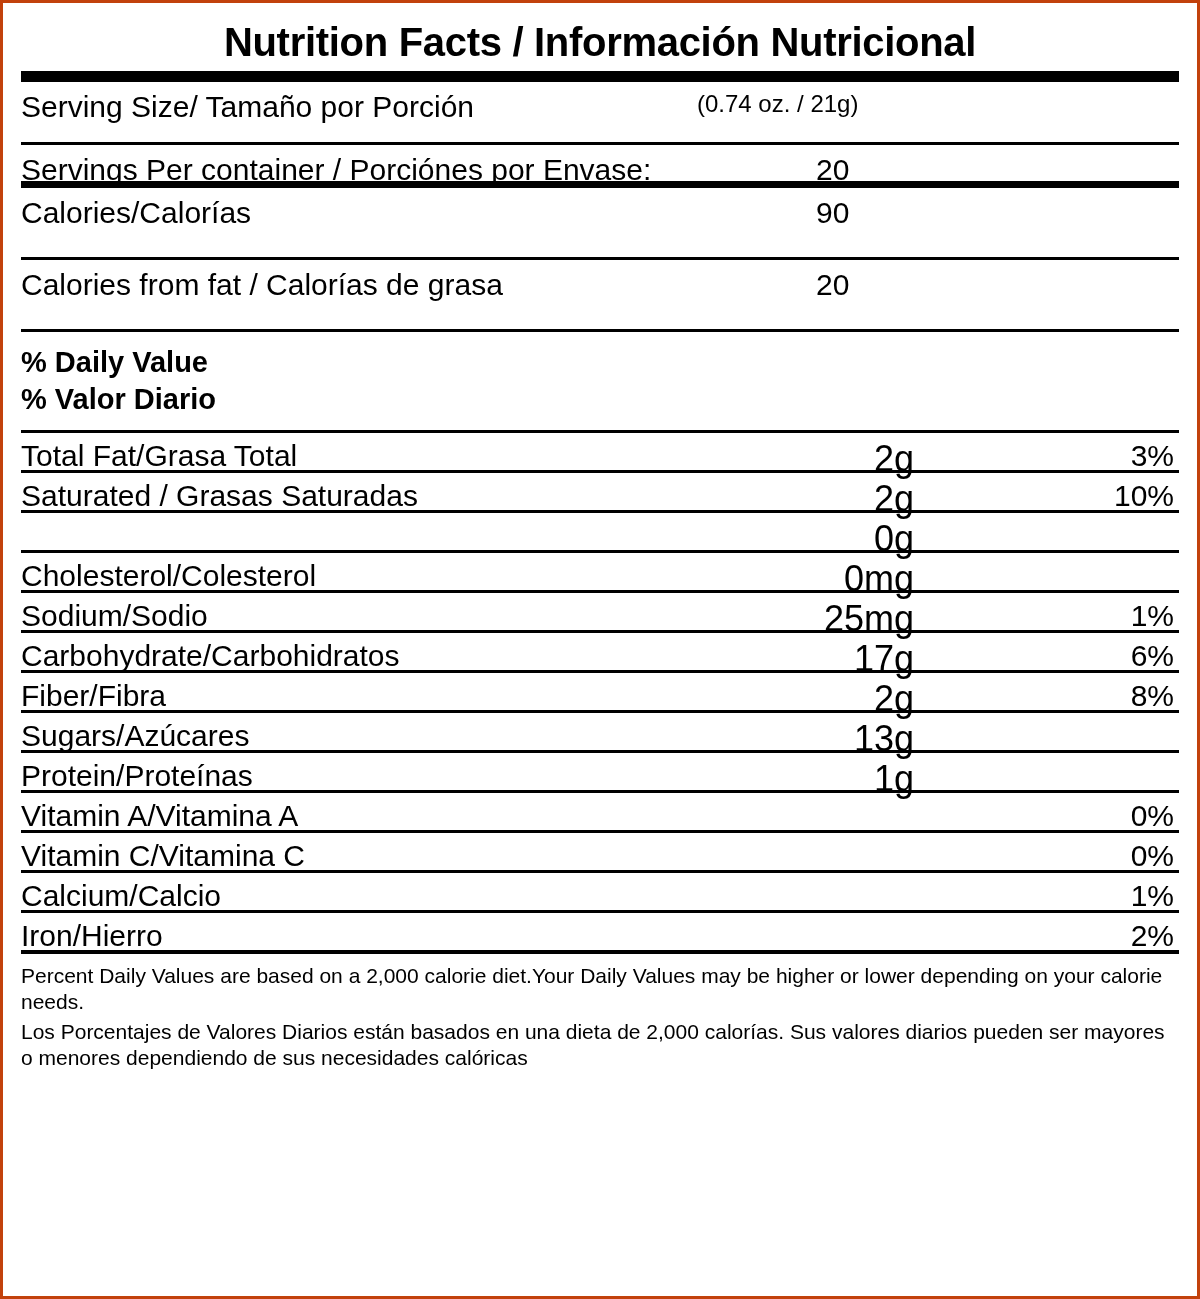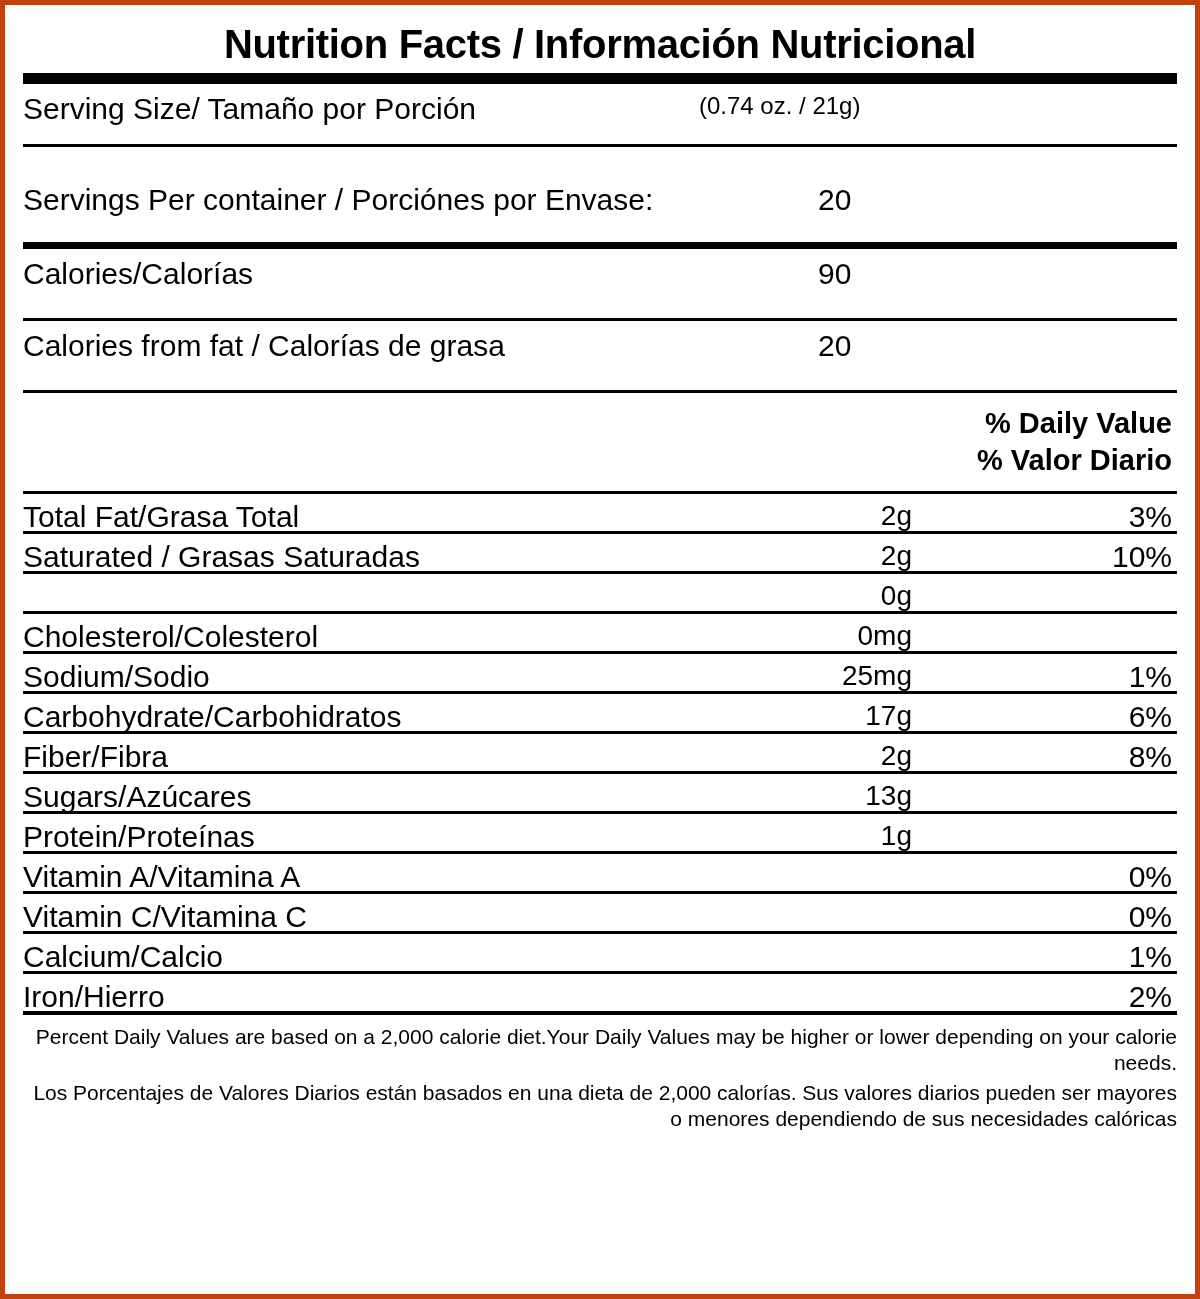--- a/index.html
+++ b/index.html
@@ -15,7 +15,7 @@
     width: 1200px;
     height: 1299px;
     box-sizing: border-box;
-    border: 5px solid #c2410c;
+    border: 3px solid #c2410c;
     background: #ffffff;
     padding: 8px 18px 0 18px;
     position: relative;

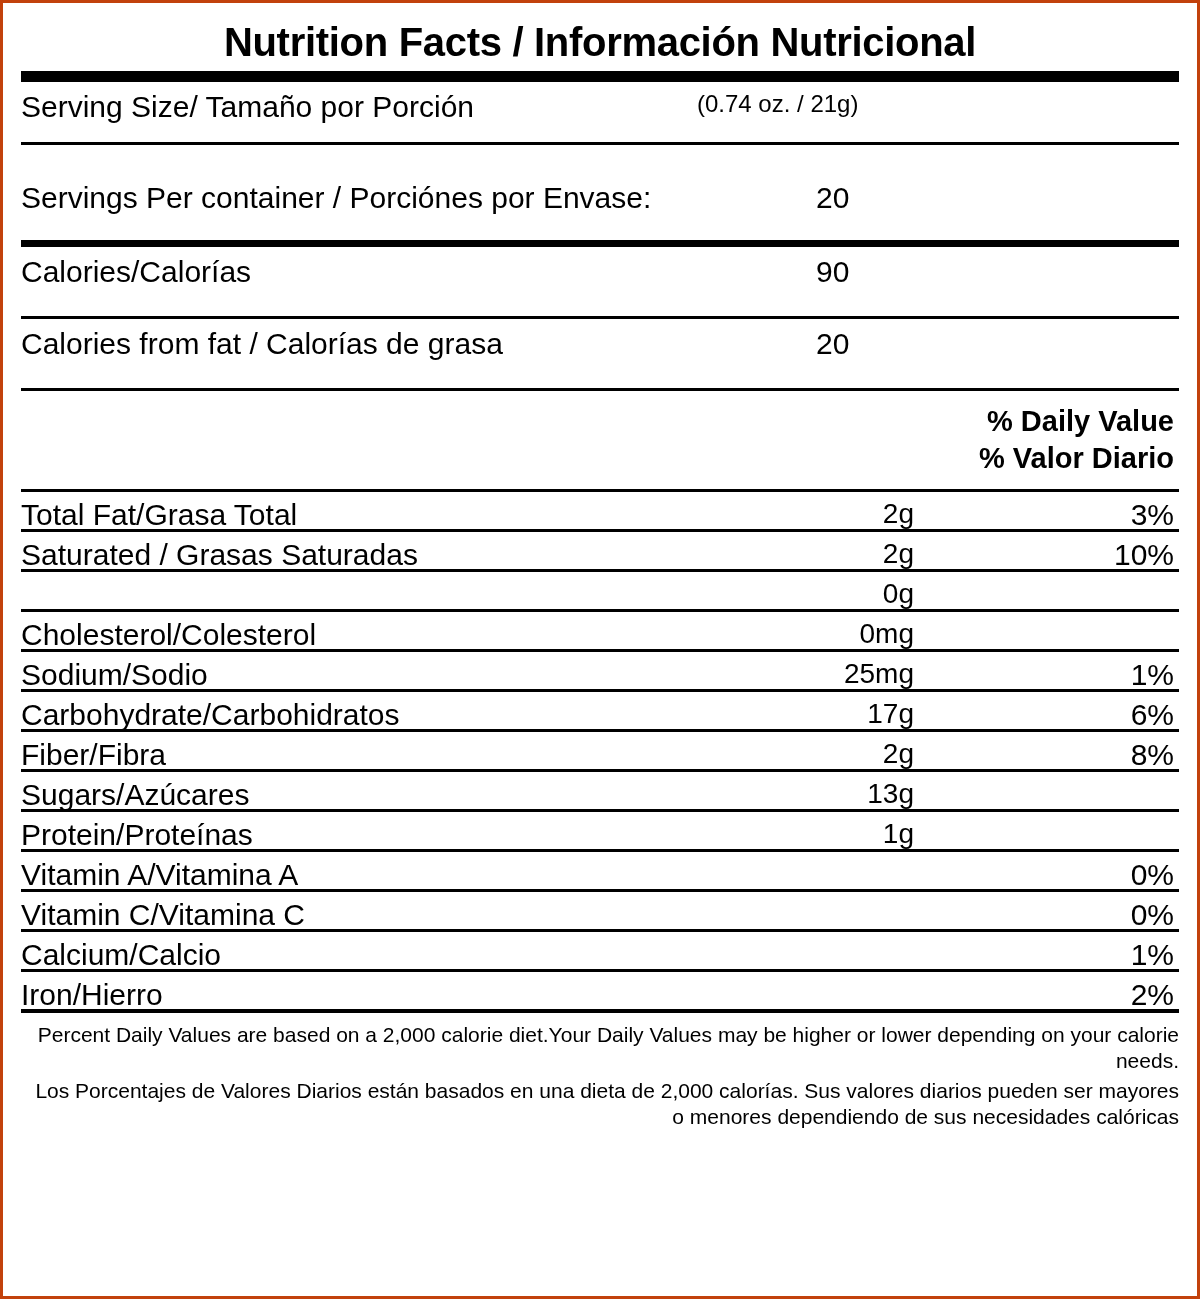--- a/index.html
+++ b/index.html
@@ -86,8 +86,7 @@
   }
   .servings-row {
     position: relative;
-    height: 67px;
-    margin-top: 28px;
+    height: 36px;
   }
   .servings-row .nm {
     position: absolute;

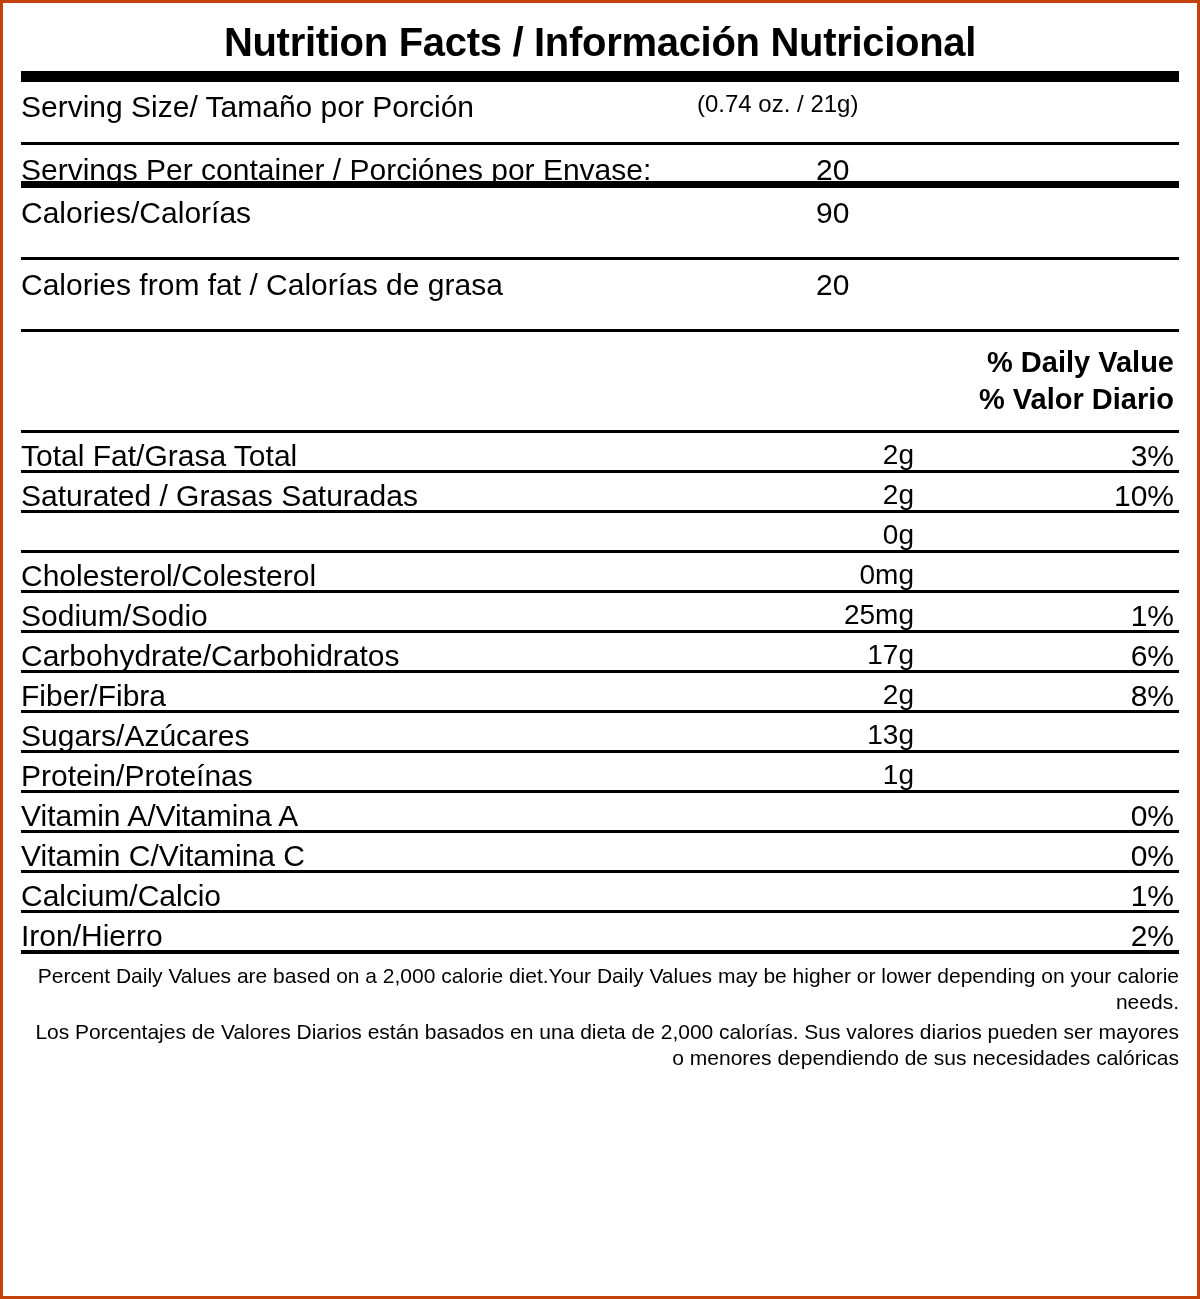--- a/index.html
+++ b/index.html
@@ -122,7 +122,6 @@
     font-size: 30px;
   }
   .dv-head {
-    text-align: right;
     font-weight: bold;
     font-size: 29px;
     padding-right: 5px;

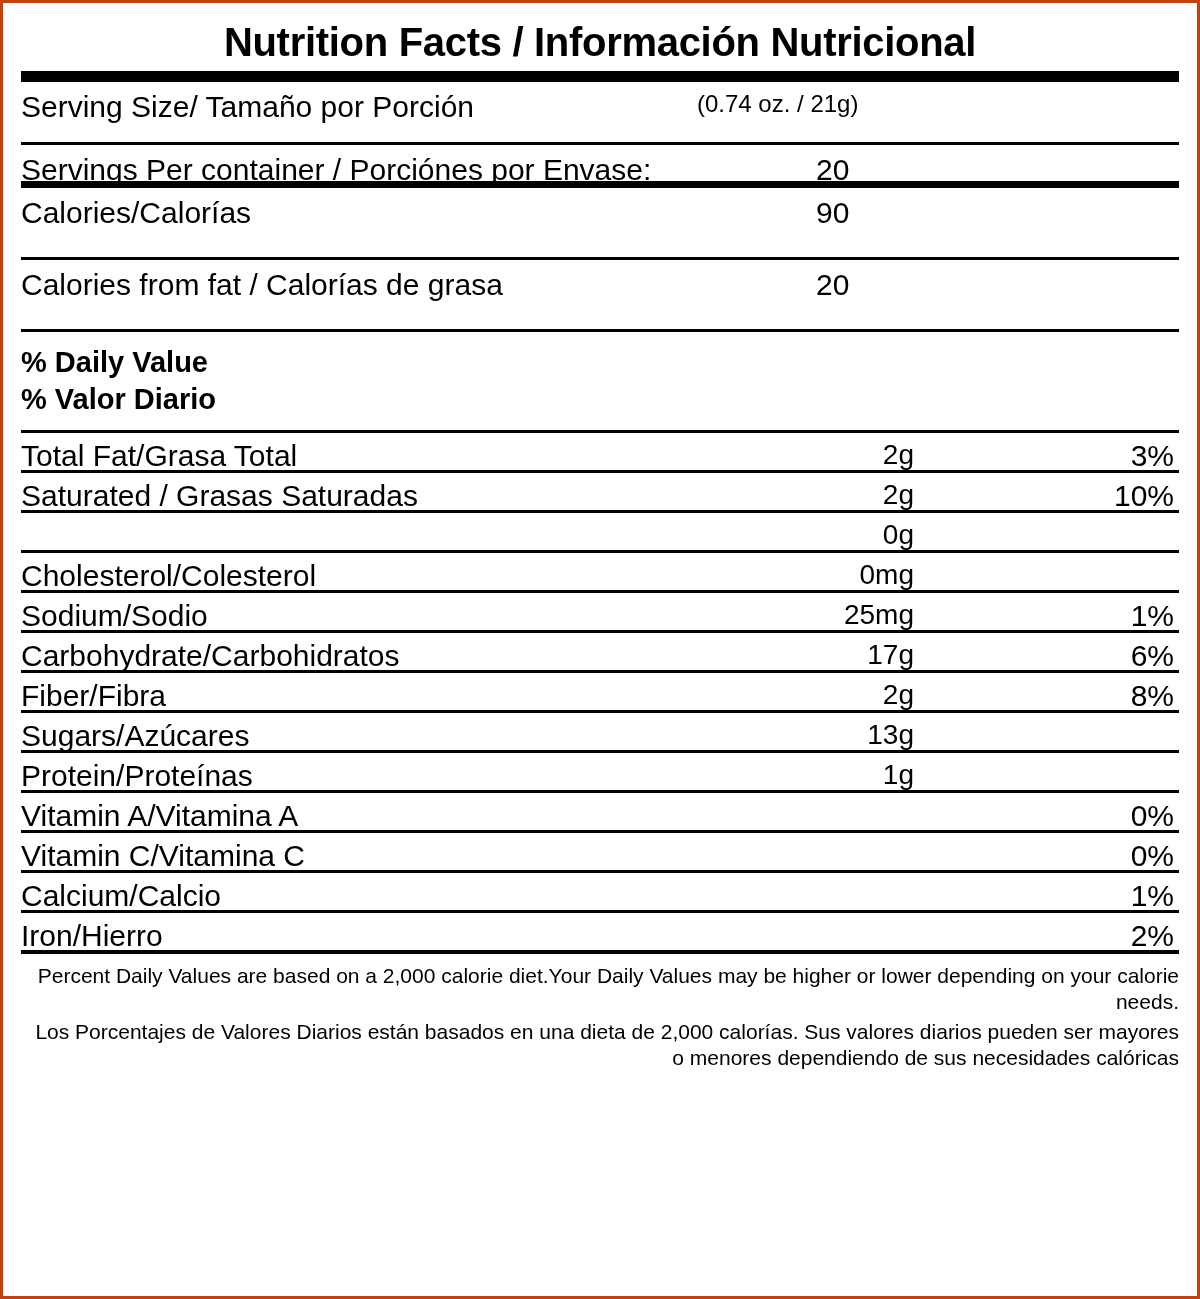--- a/index.html
+++ b/index.html
@@ -56,7 +56,7 @@
     position: absolute;
     right: 265px;
     top: 8px;
-    font-size: 28px;
+    font-size: 36px;
     line-height: 1;
     text-align: left;
   }

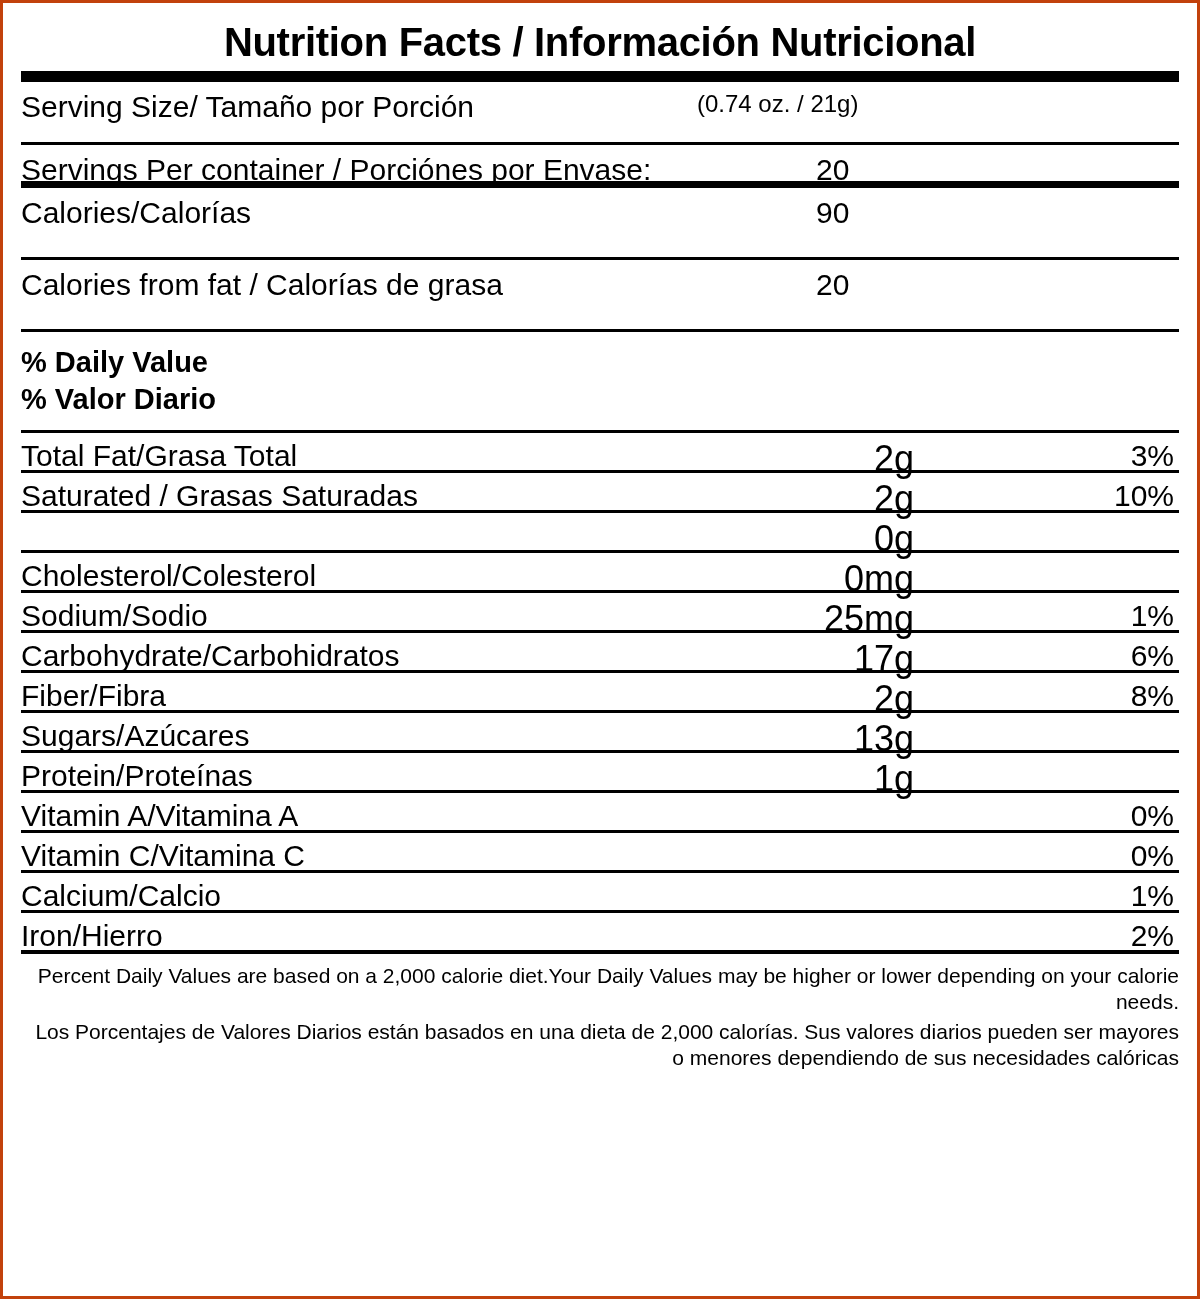--- a/index.html
+++ b/index.html
@@ -135,7 +135,6 @@
   }
   .footnote p {
     margin: 0 0 3px 0;
-    text-align: right;
   }
 </style>
 </head>

